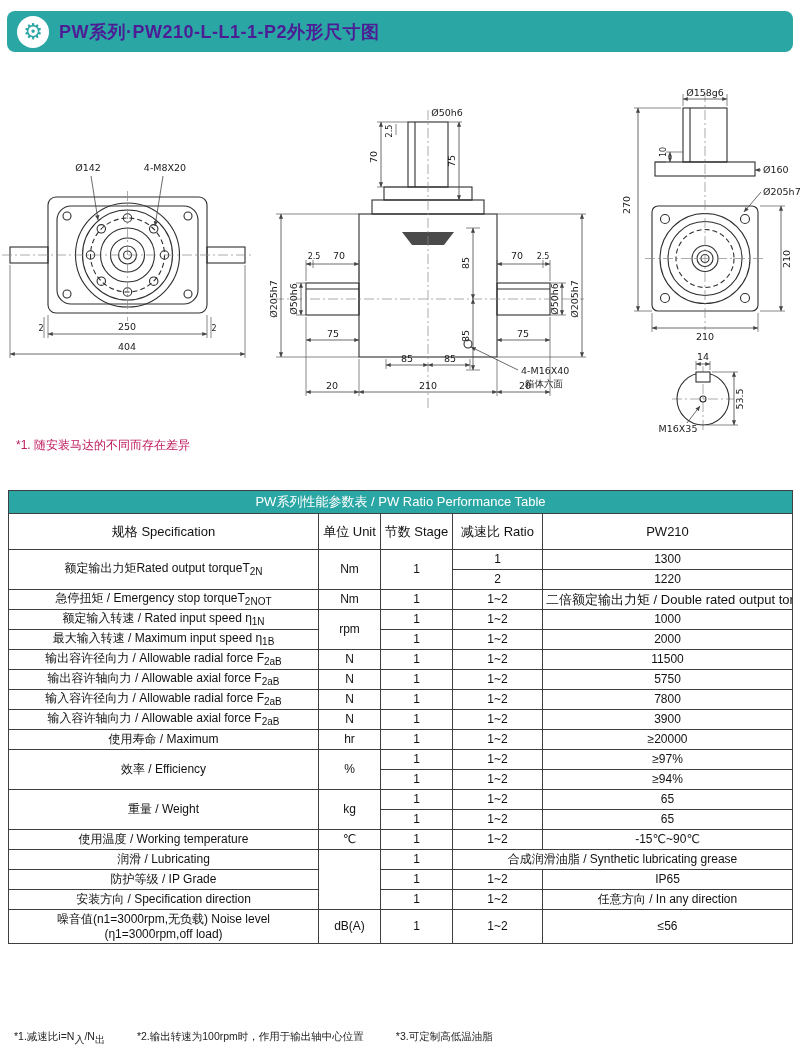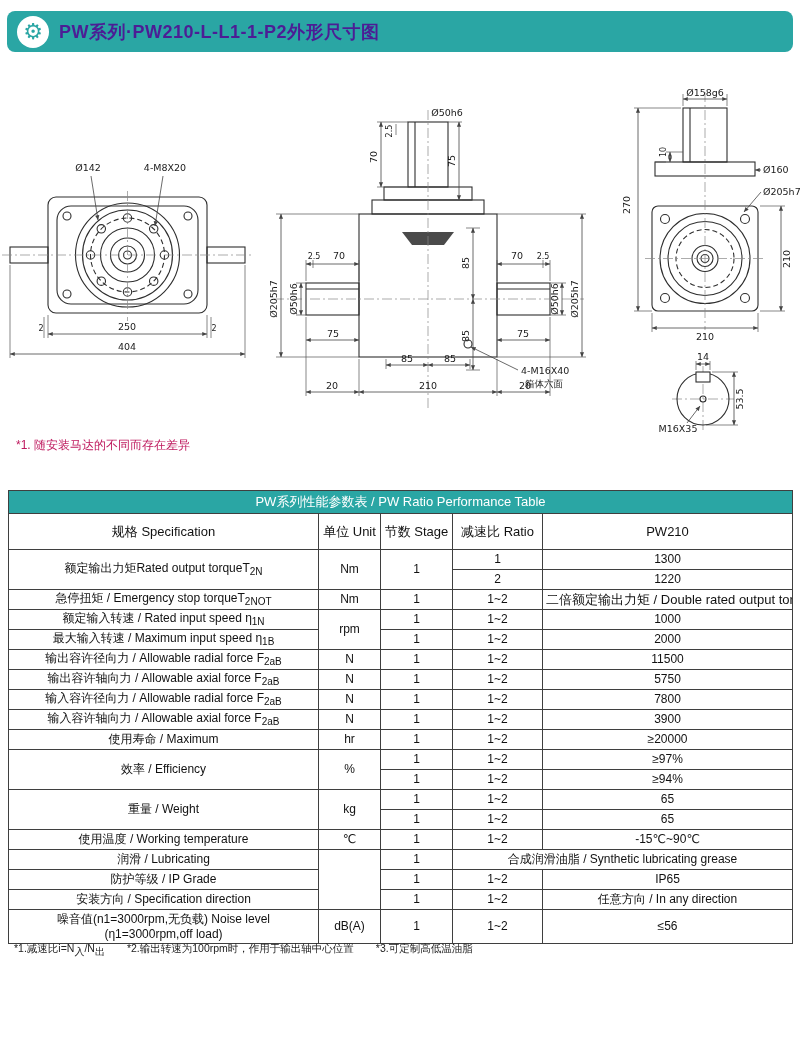--- a/index.html
+++ b/index.html
@@ -28,7 +28,7 @@
   .perf-table td.spec{white-space:pre-line;}
   .perf-table td.small{font-size:13px;}
   sub{font-size:10px;}
-  .footnotes{position:absolute;left:14px;top:942px;font-size:10.5px;color:#222;display:flex;gap:22px;}
+  .footnotes{position:absolute;left:14px;top:1030px;font-size:10.5px;color:#222;display:flex;gap:32px;}
 </style>
 </head>
 <body>

